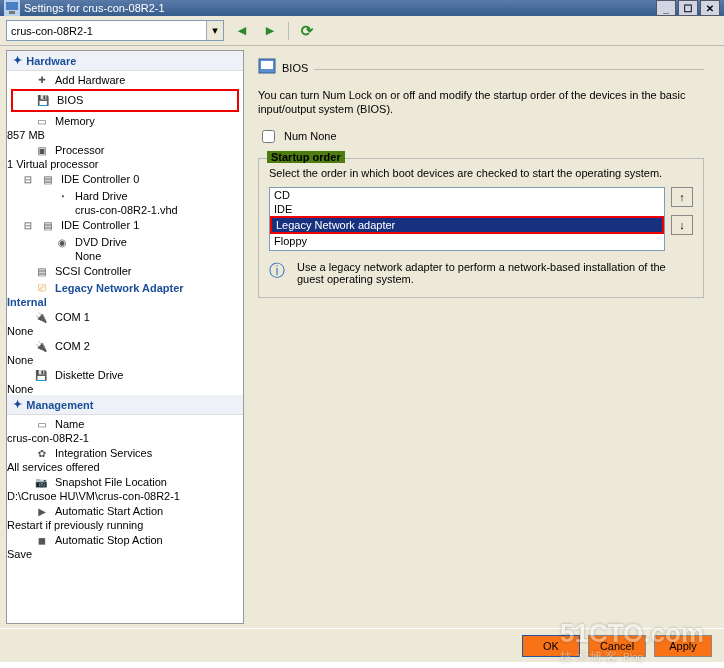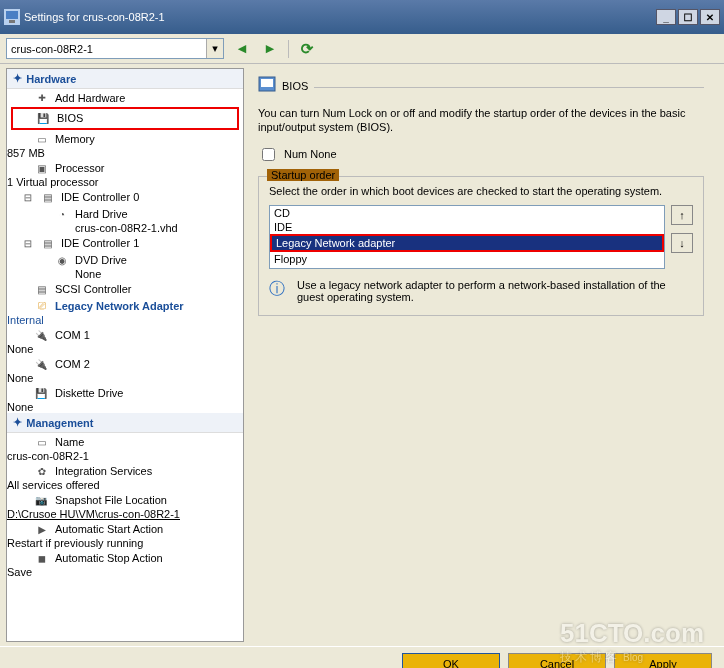--- a/index.html
+++ b/index.html
@@ -4,7 +4,7 @@
 <style>
 * { box-sizing: border-box; }
 body { margin: 0; font-family: "Segoe UI", Tahoma, sans-serif; font-size: 11px; background: #fff; width: 724px; height: 668px; overflow: hidden; position: relative; }
-.titlebar { background: linear-gradient(#5a7aa8, #365d8c); color: #fff; height: 34px; display: flex; align-items: center; padding: 1px 4px; }
+.titlebar { background: linear-gradient(#5a7aa8, #365d8c); color: #fff; height: 16px; display: flex; align-items: center; padding: 1px 4px; }
 .titlebar .icon { width: 16px; height: 16px; margin-right: 4px; }
 .titlebar .spacer { flex: 1; }
 .titlebar .winbtn { width: 20px; height: 16px; background: #cfd6e3; border: 1px solid #556; color: #000; display: flex; align-items: center; justify-content: center; margin-left: 2px; font-size: 10px; font-weight: bold; cursor: default; }

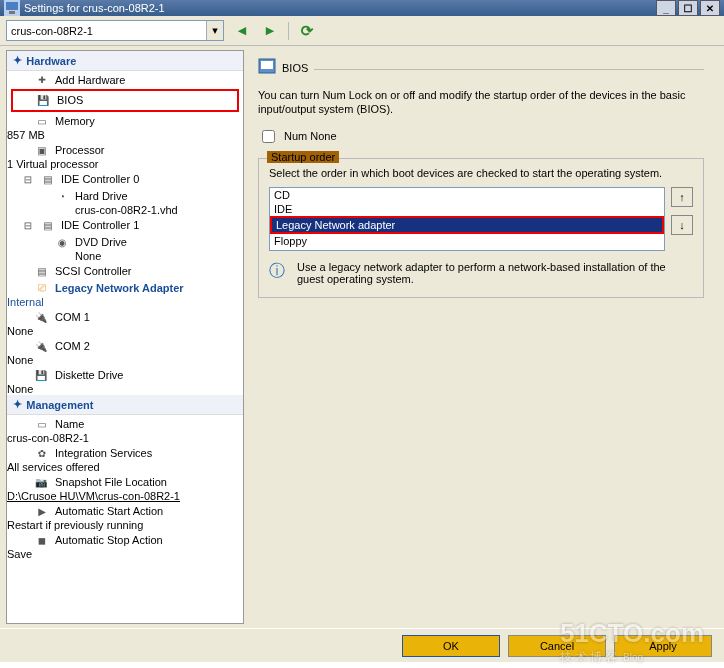--- a/index.html
+++ b/index.html
@@ -29,7 +29,7 @@
 .rdesc { margin-top: 10px; color: #000; line-height: 1.3; }
 .chkrow { display: flex; align-items: center; gap: 6px; margin-top: 10px; }
 .group { border: 1px solid #bbb; margin-top: 12px; padding: 8px 10px 12px; position: relative; }
-.group .legend { position: absolute; top: -8px; left: 8px; background: #a16207; padding: 0 4px; }
+.group .legend { position: absolute; top: -8px; left: 8px; background: #4d7c0f; padding: 0 4px; font-weight: bold; }
 .listbox { background: #fff; border: 1px solid #7f9db9; height: 64px; margin-top: 8px; overflow: hidden; }
 .listrow { padding: 1px 4px; }
 .listrow.sel { background: #18317f; color: #fff; }

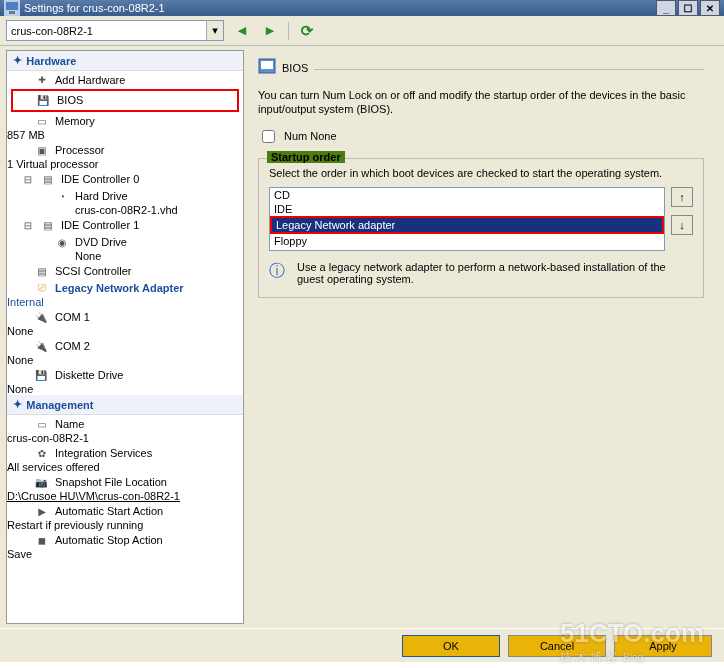--- a/index.html
+++ b/index.html
@@ -127,7 +127,7 @@
       <span class="tree-icon" style="color:#d88a00">⎚</span>
       <span class="lbl">Legacy Network Adapter</span>
     </div>
-    <div class="sub" style="font-weight:normal;color:#1a4e99;">Internal</div>
+    <div class="sub" style="font-weight:bold;color:#1a4e99;">Internal</div>
     <div class="item">
       <span class="tree-icon">🔌</span>
       <span class="lbl">COM 1</span>

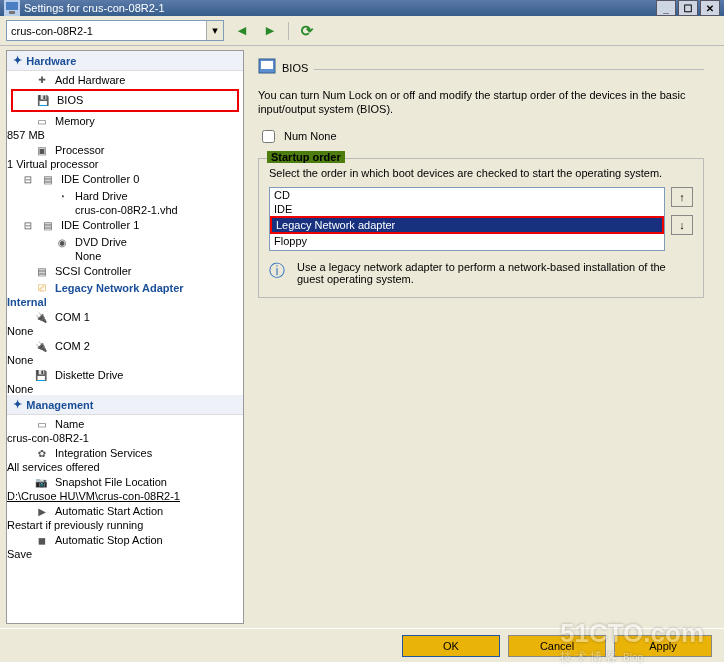--- a/index.html
+++ b/index.html
@@ -162,7 +162,7 @@
       <span class="tree-icon">📷</span>
       <span class="lbl">Snapshot File Location</span>
     </div>
-    <div class="sub" style="white-space:nowrap;overflow:hidden;text-overflow:clip;text-decoration:underline;">D:\Crusoe HU\VM\crus-con-08R2-1</div>
+    <div class="sub" style="white-space:nowrap;overflow:hidden;text-overflow:clip;">D:\Crusoe HU\VM\crus-con-08R2-1</div>
     <div class="item">
       <span class="tree-icon">▶</span>
       <span class="lbl">Automatic Start Action</span>

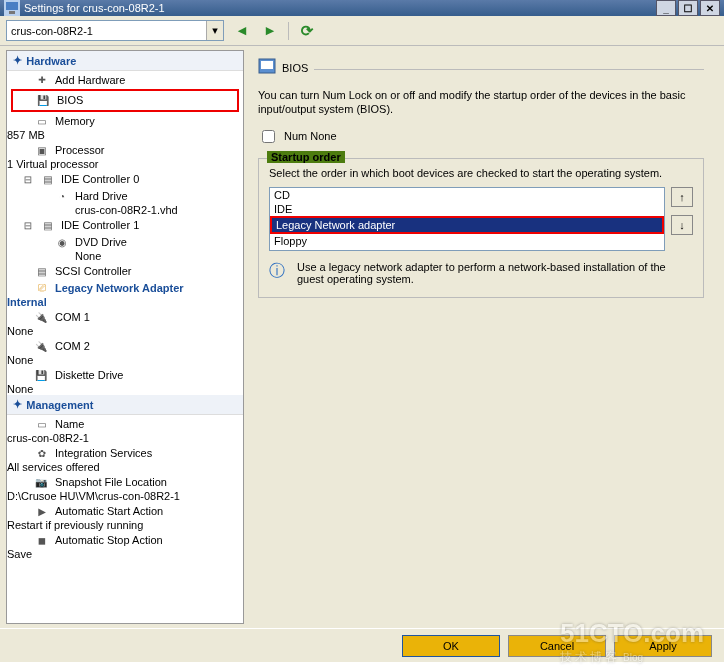--- a/index.html
+++ b/index.html
@@ -39,7 +39,7 @@
 .infobox { display: flex; gap: 8px; margin-top: 10px; }
 .infobox .icn { width: 20px; height: 20px; color: #2a6dc0; font-size: 16px; }
 .bottom { background: #ece9d8; height: 34px; border-top: 1px solid #fff; display: flex; justify-content: flex-end; align-items: center; gap: 8px; padding: 0 12px; }
-.btn { width: 98px; height: 22px; border: 1px solid #888; background: #eab308; display: flex; align-items: center; justify-content: center; }
+.btn { width: 58px; height: 22px; border: 1px solid #888; background: #f97316; display: flex; align-items: center; justify-content: center; }
 .watermark { position: absolute; right: 20px; bottom: 2px; color: #fff; text-shadow: 0 0 3px #333; opacity: .4; font-family: Arial; pointer-events: none; text-align: left; }
 .watermark .big { font-size: 26px; font-weight: bold; }
 .watermark .sm { font-size: 12px; letter-spacing: 3px; }

